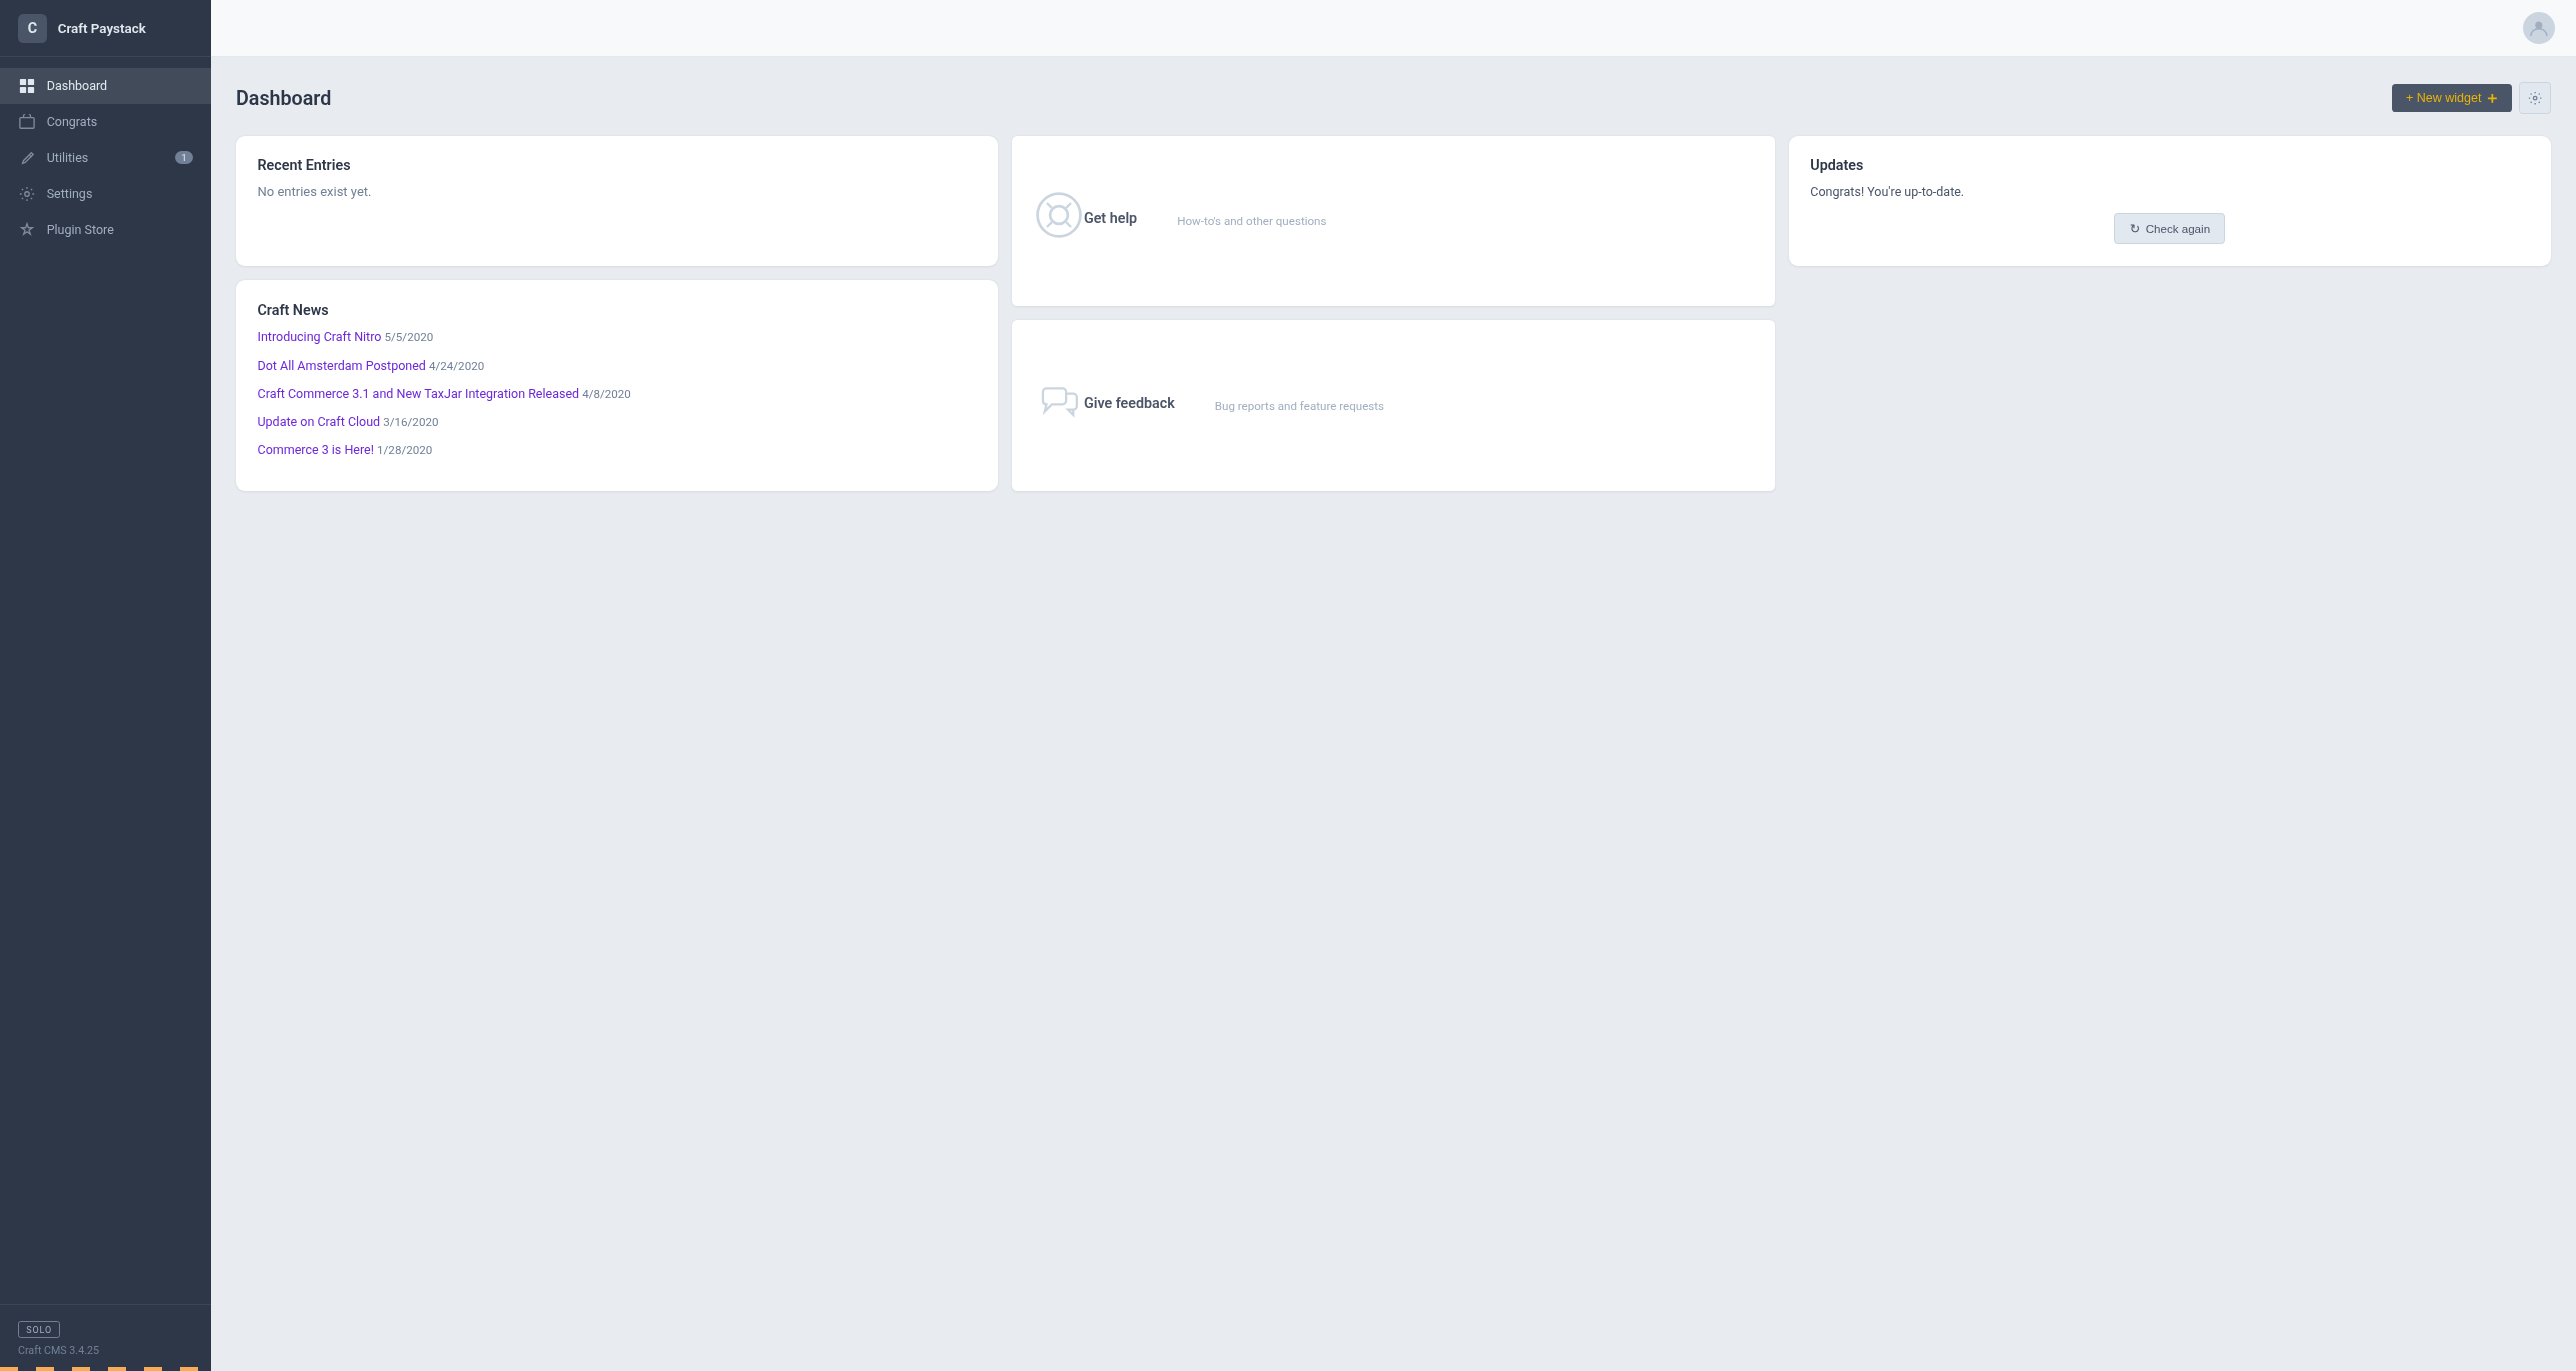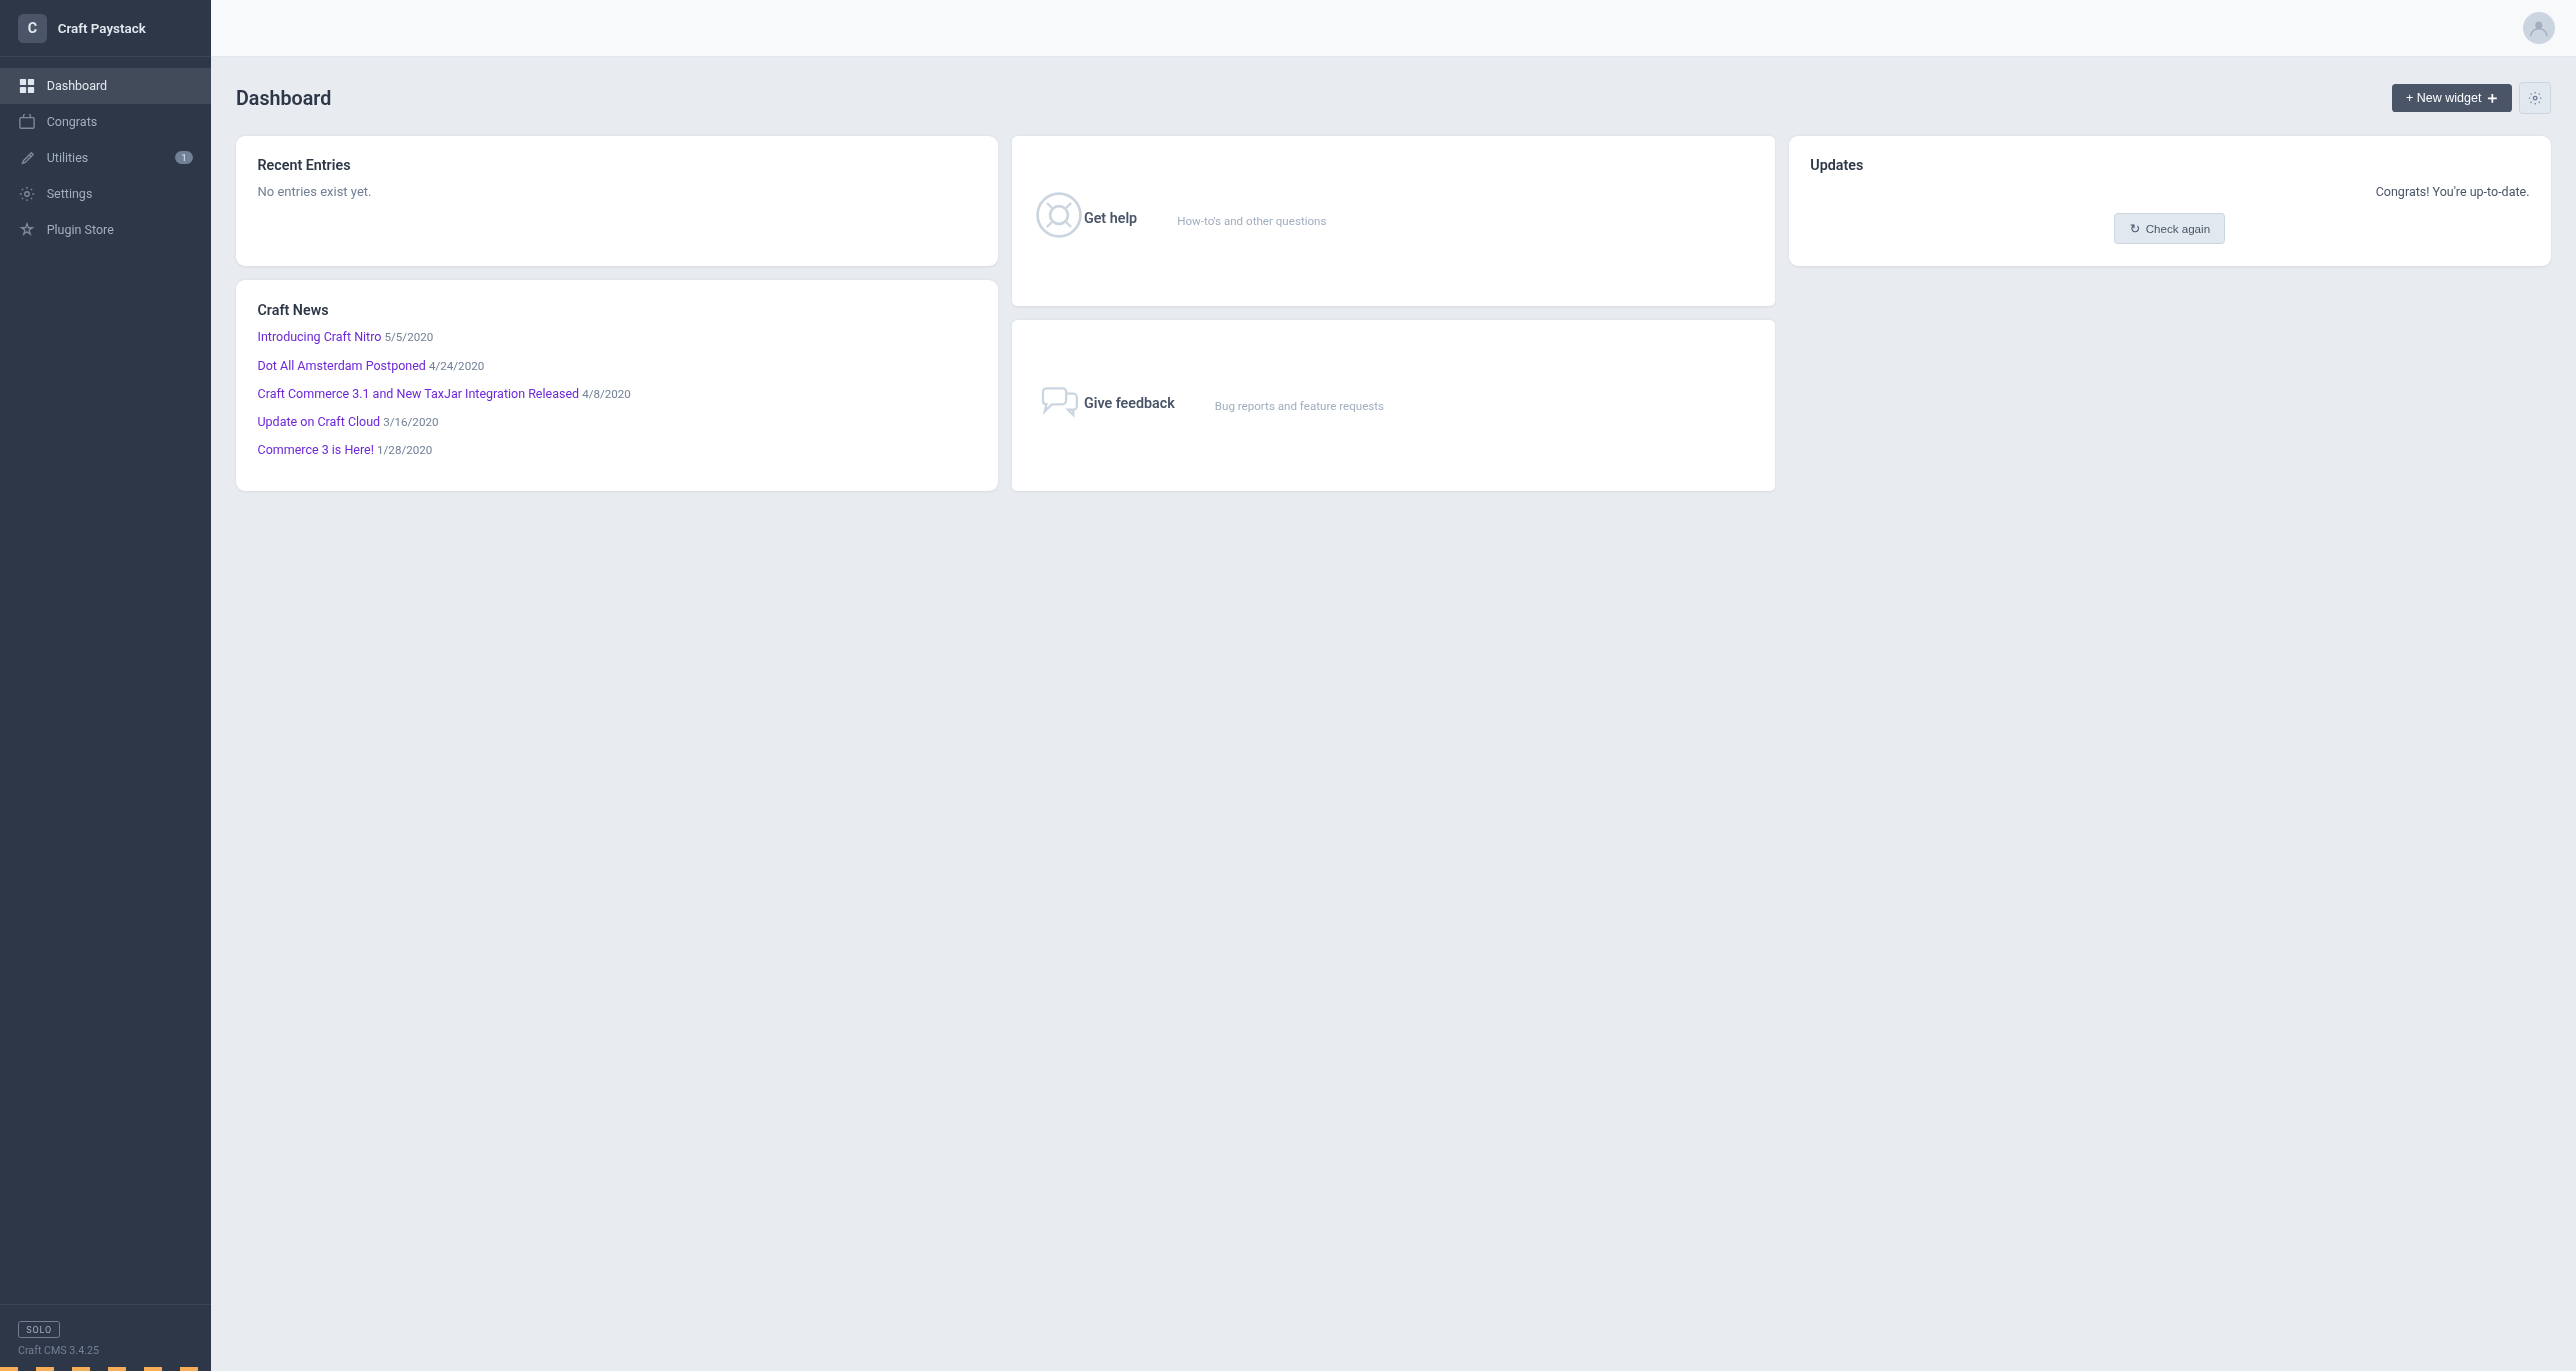--- a/index.html
+++ b/index.html
@@ -157,7 +157,7 @@
     }
     .btn-new-widget {
       background: #4a5568;
-      color: #ffffff;
+      color: #eab308;
       border: none;
       border-radius: 3.6px;
       padding: 7.2px 14.3px;

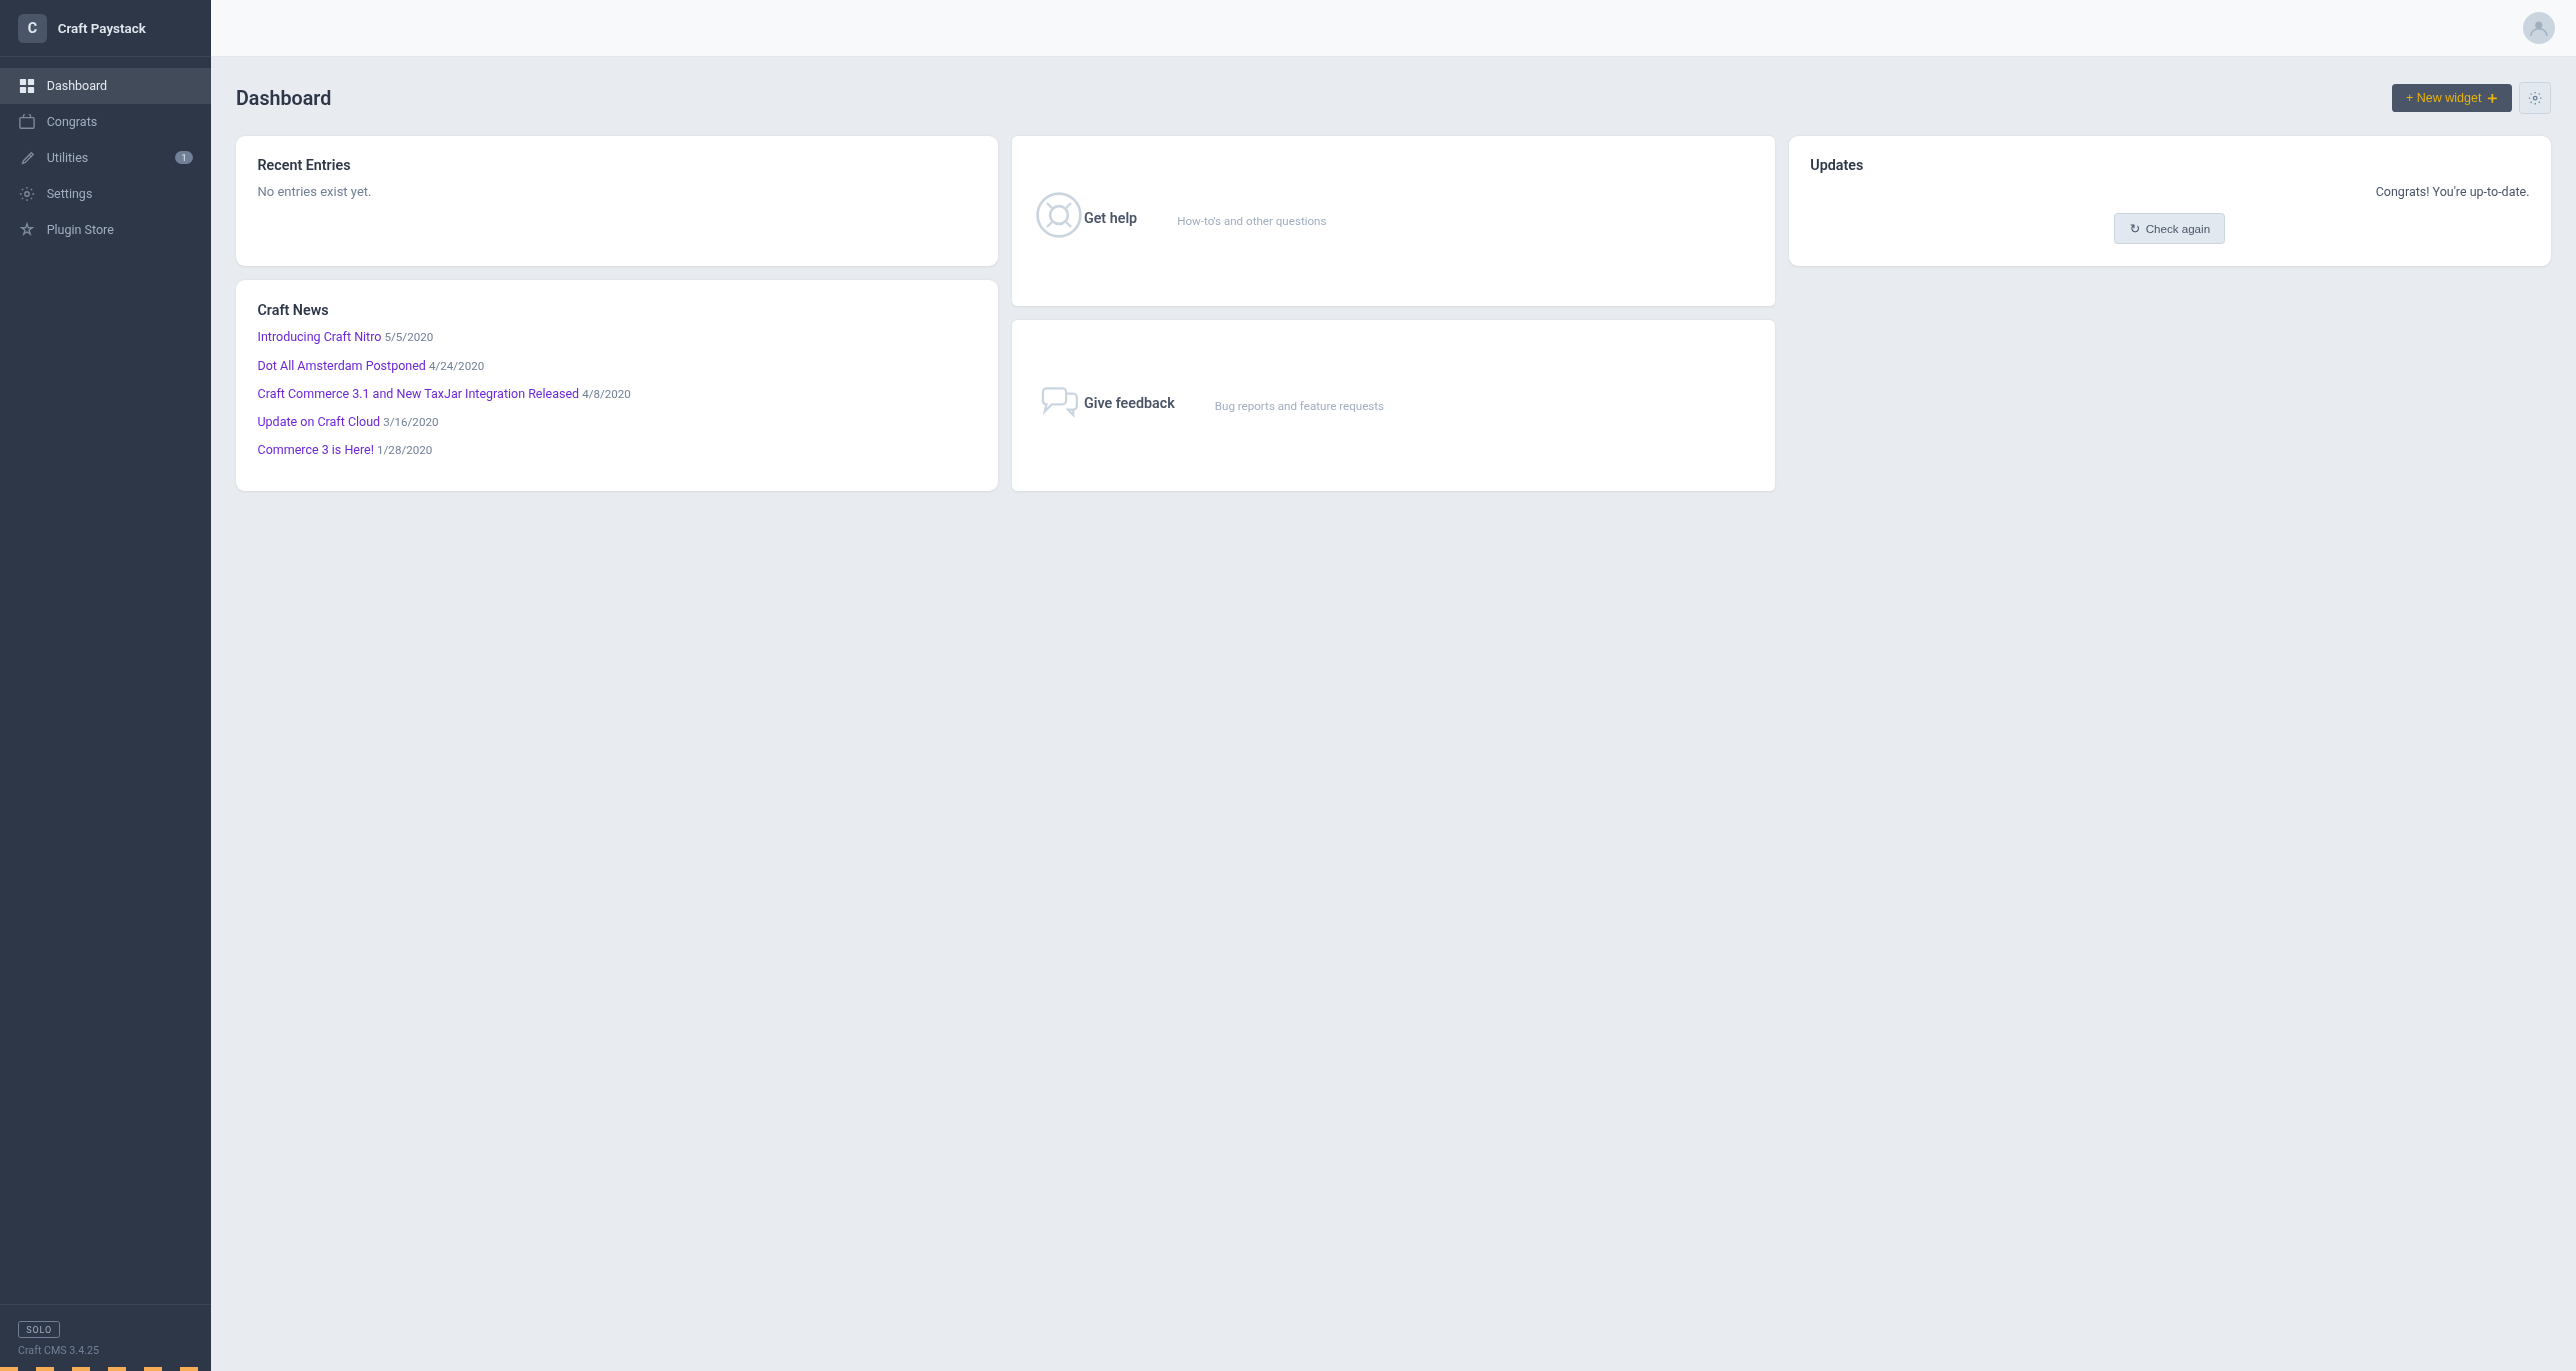--- a/index.html
+++ b/index.html
@@ -277,7 +277,7 @@
       font-size: 12.5px;
       color: #4a5568;
       margin-bottom: 14.3px;
-      text-align: right;
+      text-align: left;
     }
     .btn-check-again {
       background: #e2e8f0;

